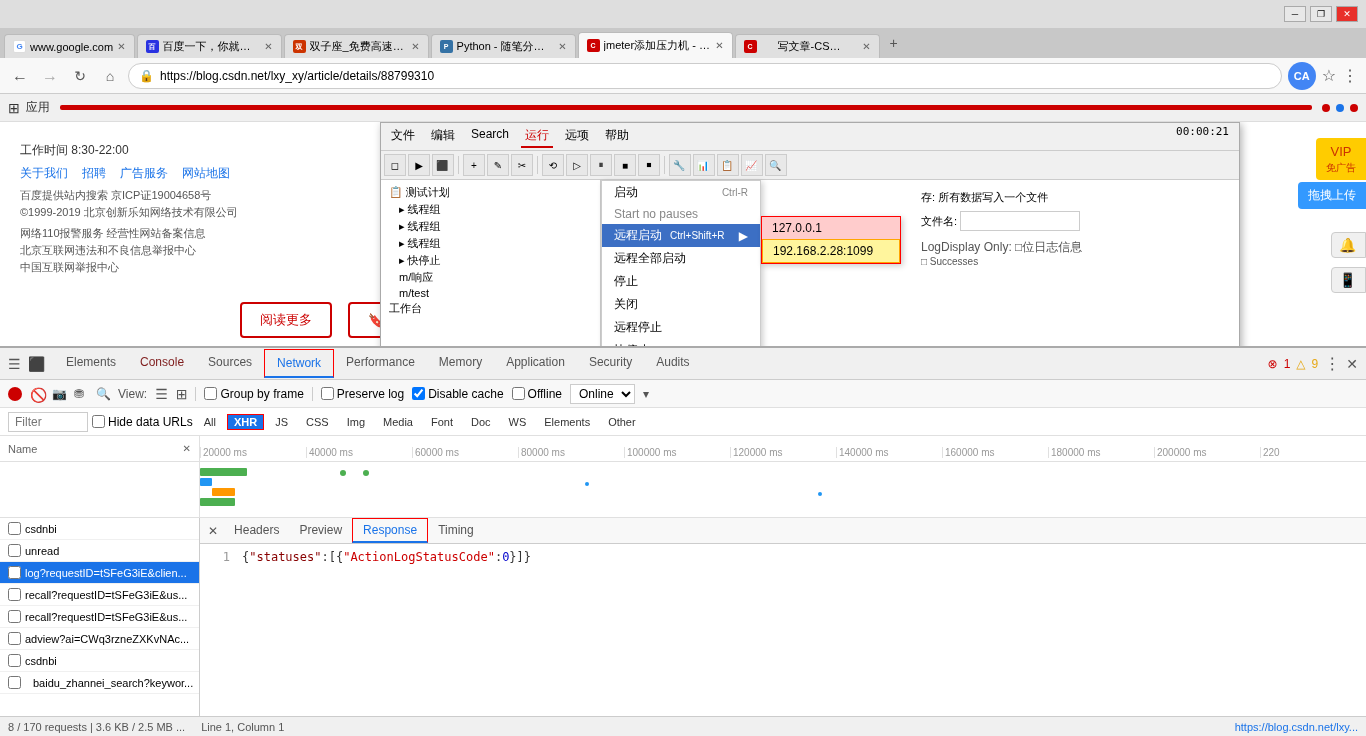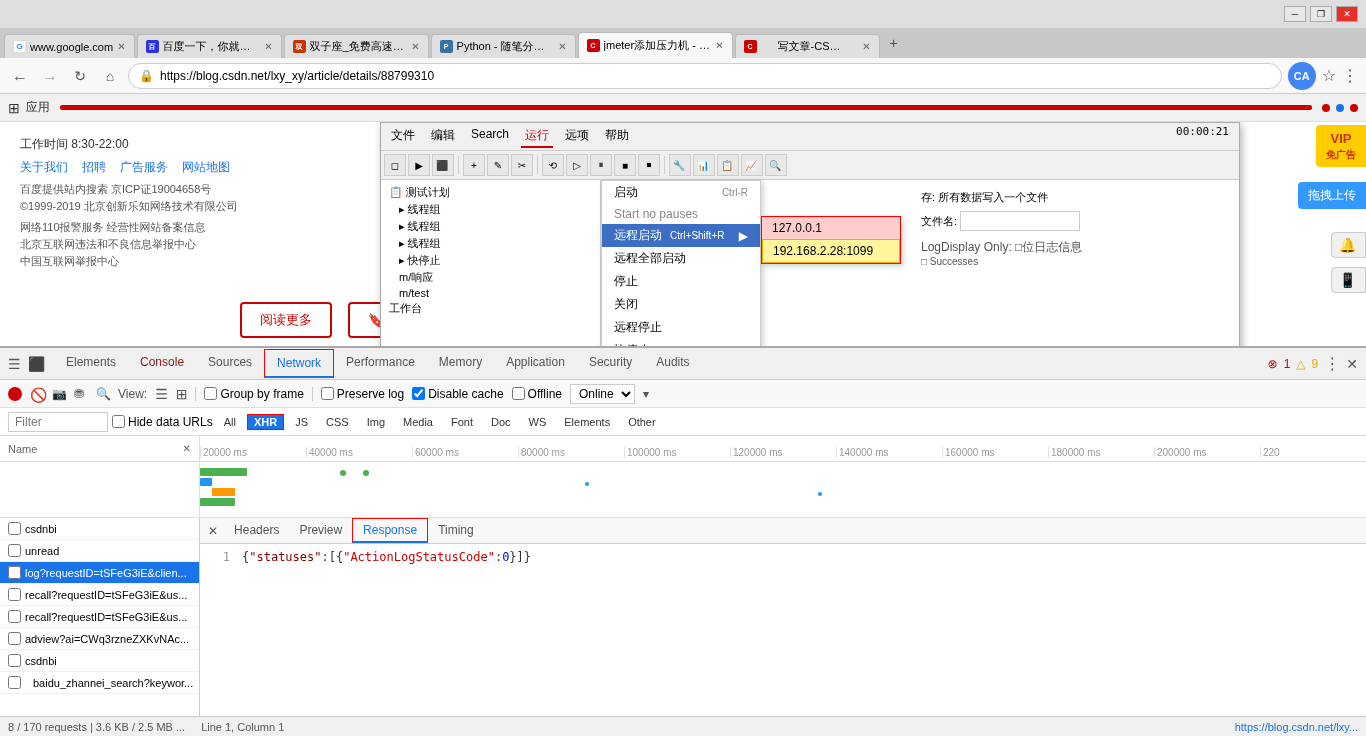--- a/index.html
+++ b/index.html
@@ -79,7 +79,7 @@
 
     <div style="position:absolute;top:0;left:0;right:0;bottom:390px;background:white;overflow:hidden;">
 
-      <div style="position:absolute;left:0;top:4px;width:360px;padding:10px 20px;font-size:12px;">
+      <div style="position:absolute;left:0;top:10px;width:360px;padding:10px 20px;font-size:12px;">
         <div style="margin-bottom:6px;color:#333;">工作时间 8:30-22:00</div>
         <div style="display:flex;gap:14px;margin-bottom:6px;">
           <span style="color:#1a73e8;cursor:pointer;">关于我们</span>

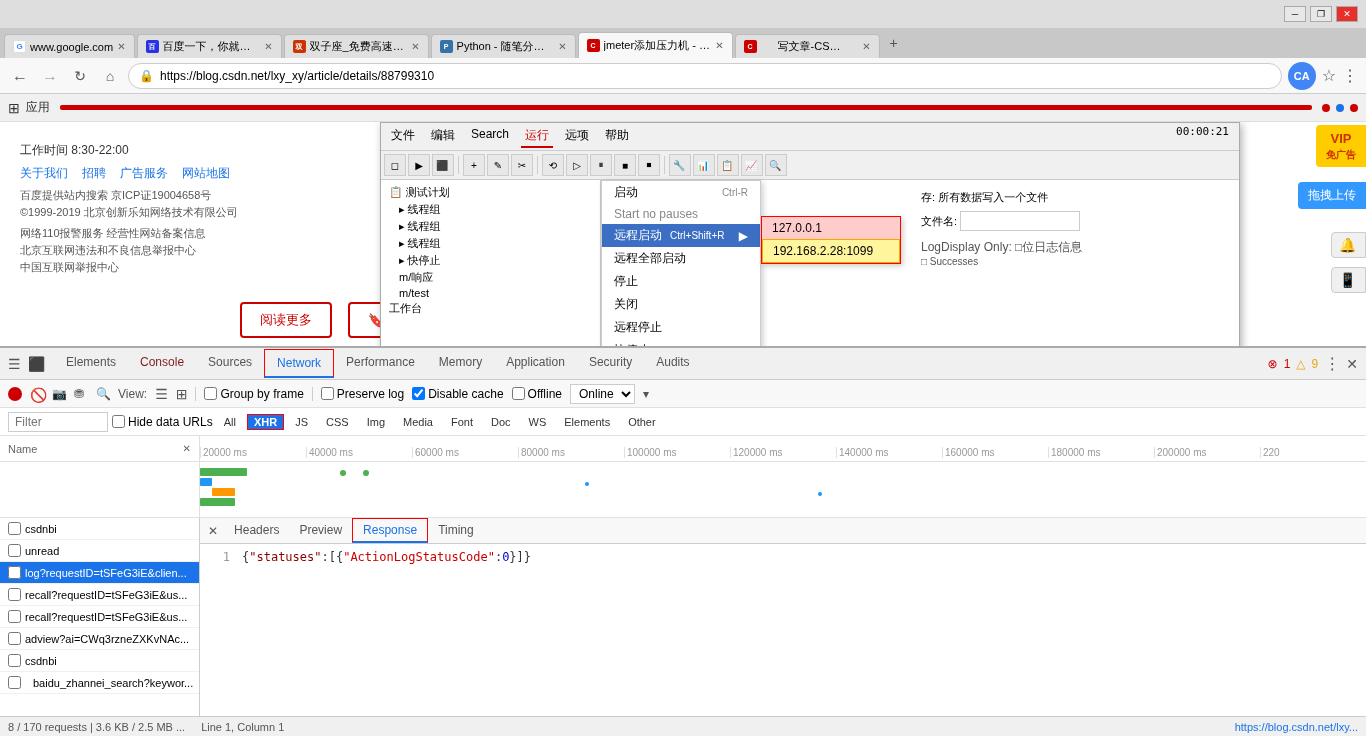--- a/index.html
+++ b/index.html
@@ -200,7 +200,7 @@
         </div>
       </div>
 
-      <div style="position:absolute;right:0;top:3px;background:#ffcc00;color:#cc3300;font-weight:bold;padding:6px 10px;border-radius:4px 0 0 4px;font-size:13px;cursor:pointer;text-align:center;line-height:1.3;">
+      <div style="position:absolute;right:0;top:16px;background:#ffcc00;color:#cc3300;font-weight:normal;padding:6px 10px;border-radius:4px 0 0 4px;font-size:13px;cursor:pointer;text-align:center;line-height:1.3;">
         <div>VIP</div>
         <div style="font-size:10px;">免广告</div>
       </div>

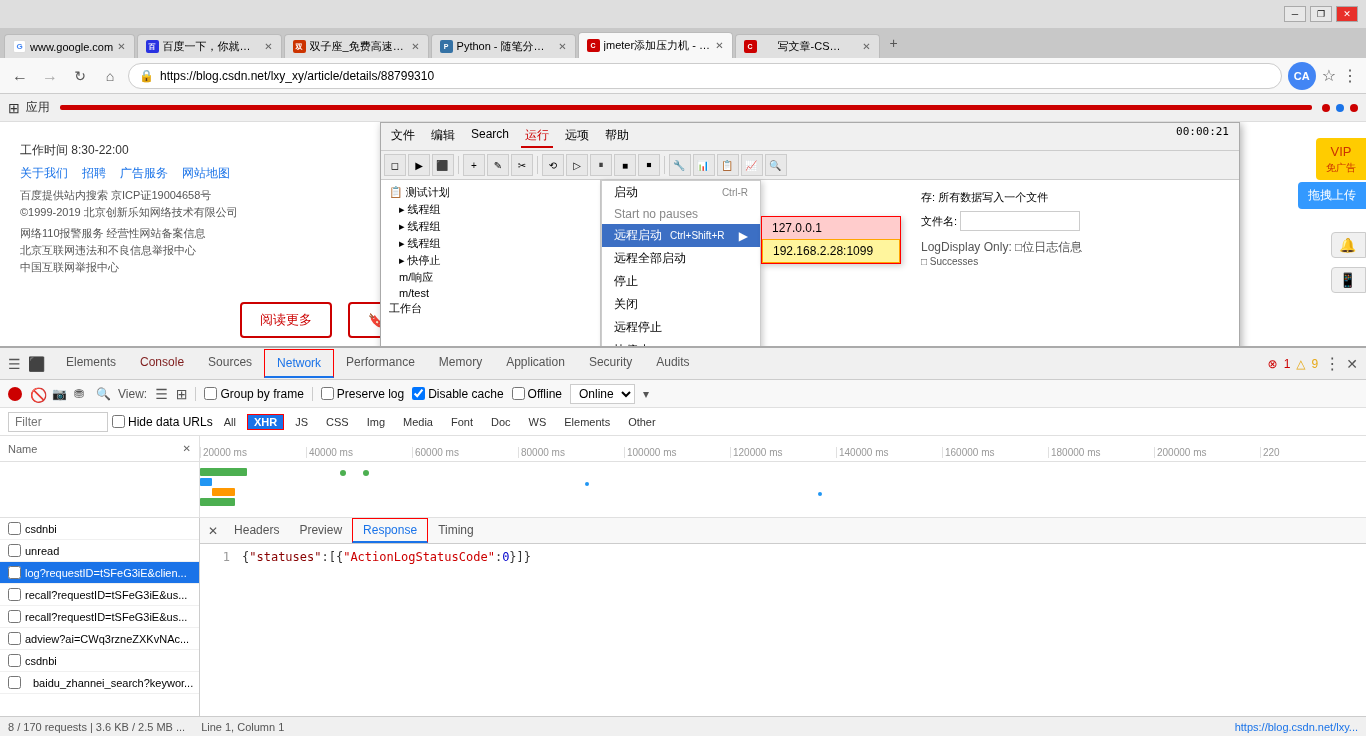--- a/index.html
+++ b/index.html
@@ -274,7 +274,7 @@
       </div>
 
       <div style="display:flex;align-items:center;background:white;border-bottom:1px solid #e0e0e0;padding:3px 8px;gap:4px;height:28px;">
-        <input type="text" placeholder="Filter" style="border: 1px solid rgb(204, 204, 204); padding: 2px 6px; font-size: 12px; width: 100px;">
+        <input type="text" placeholder="Filter" style="border: 1px solid rgb(204, 204, 204); padding: 2px 6px; font-size: 12px; width: 80px;">
         <label style="display:flex;align-items:center;gap:3px;font-size:12px;cursor:pointer;">
           <input type="checkbox" style=""> 
             <span>Hide data URLs</span>

